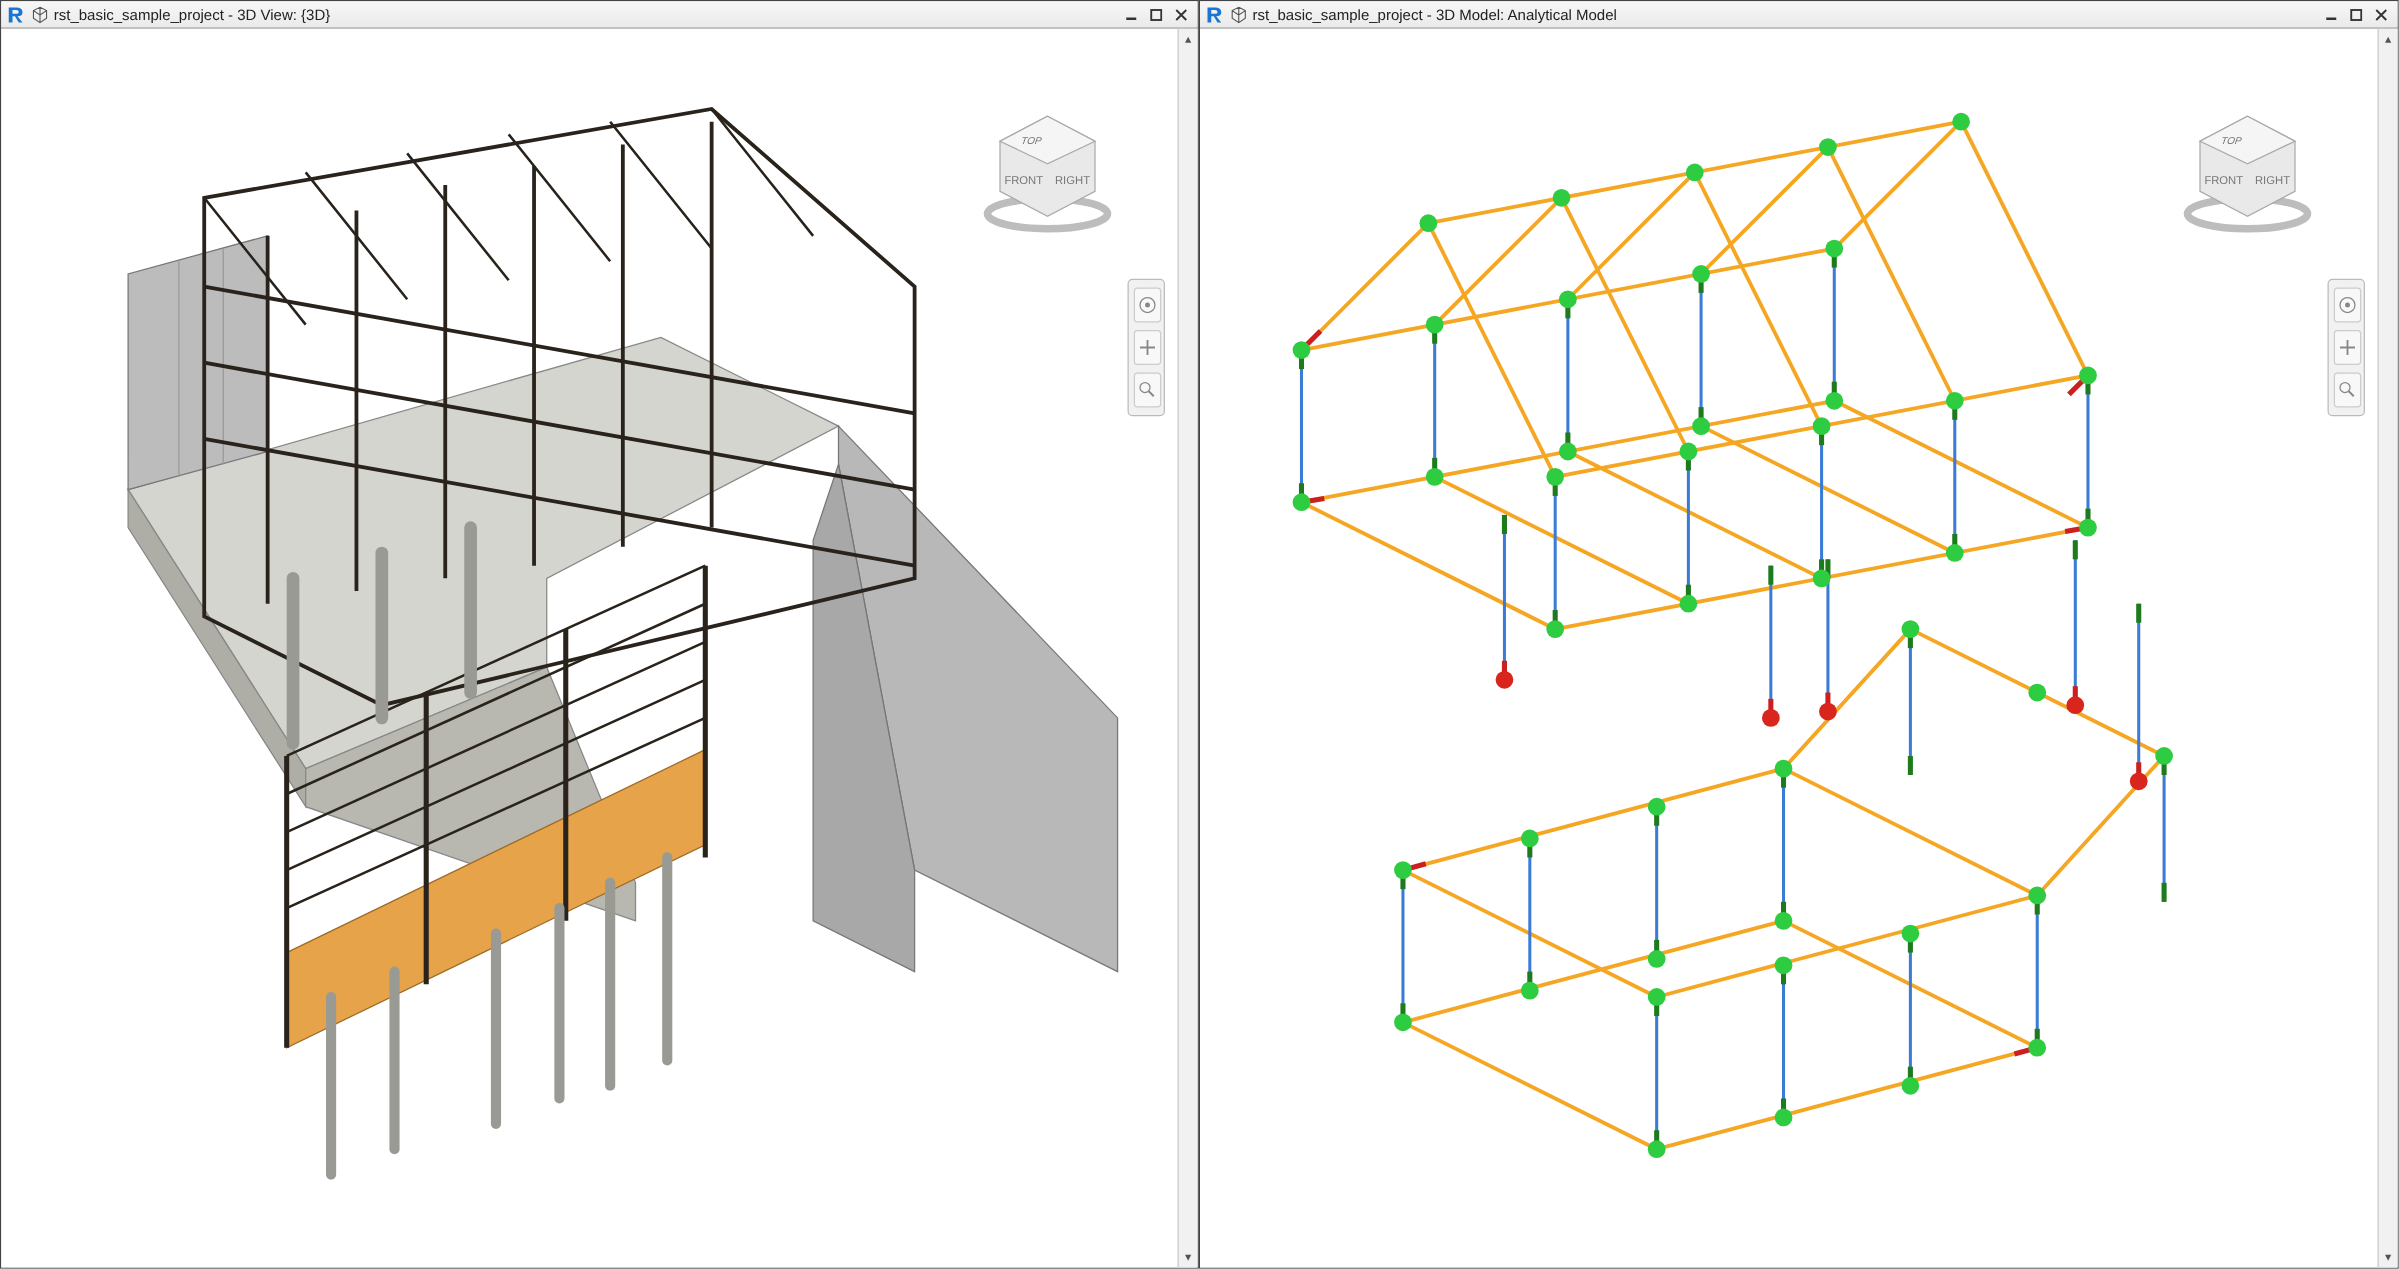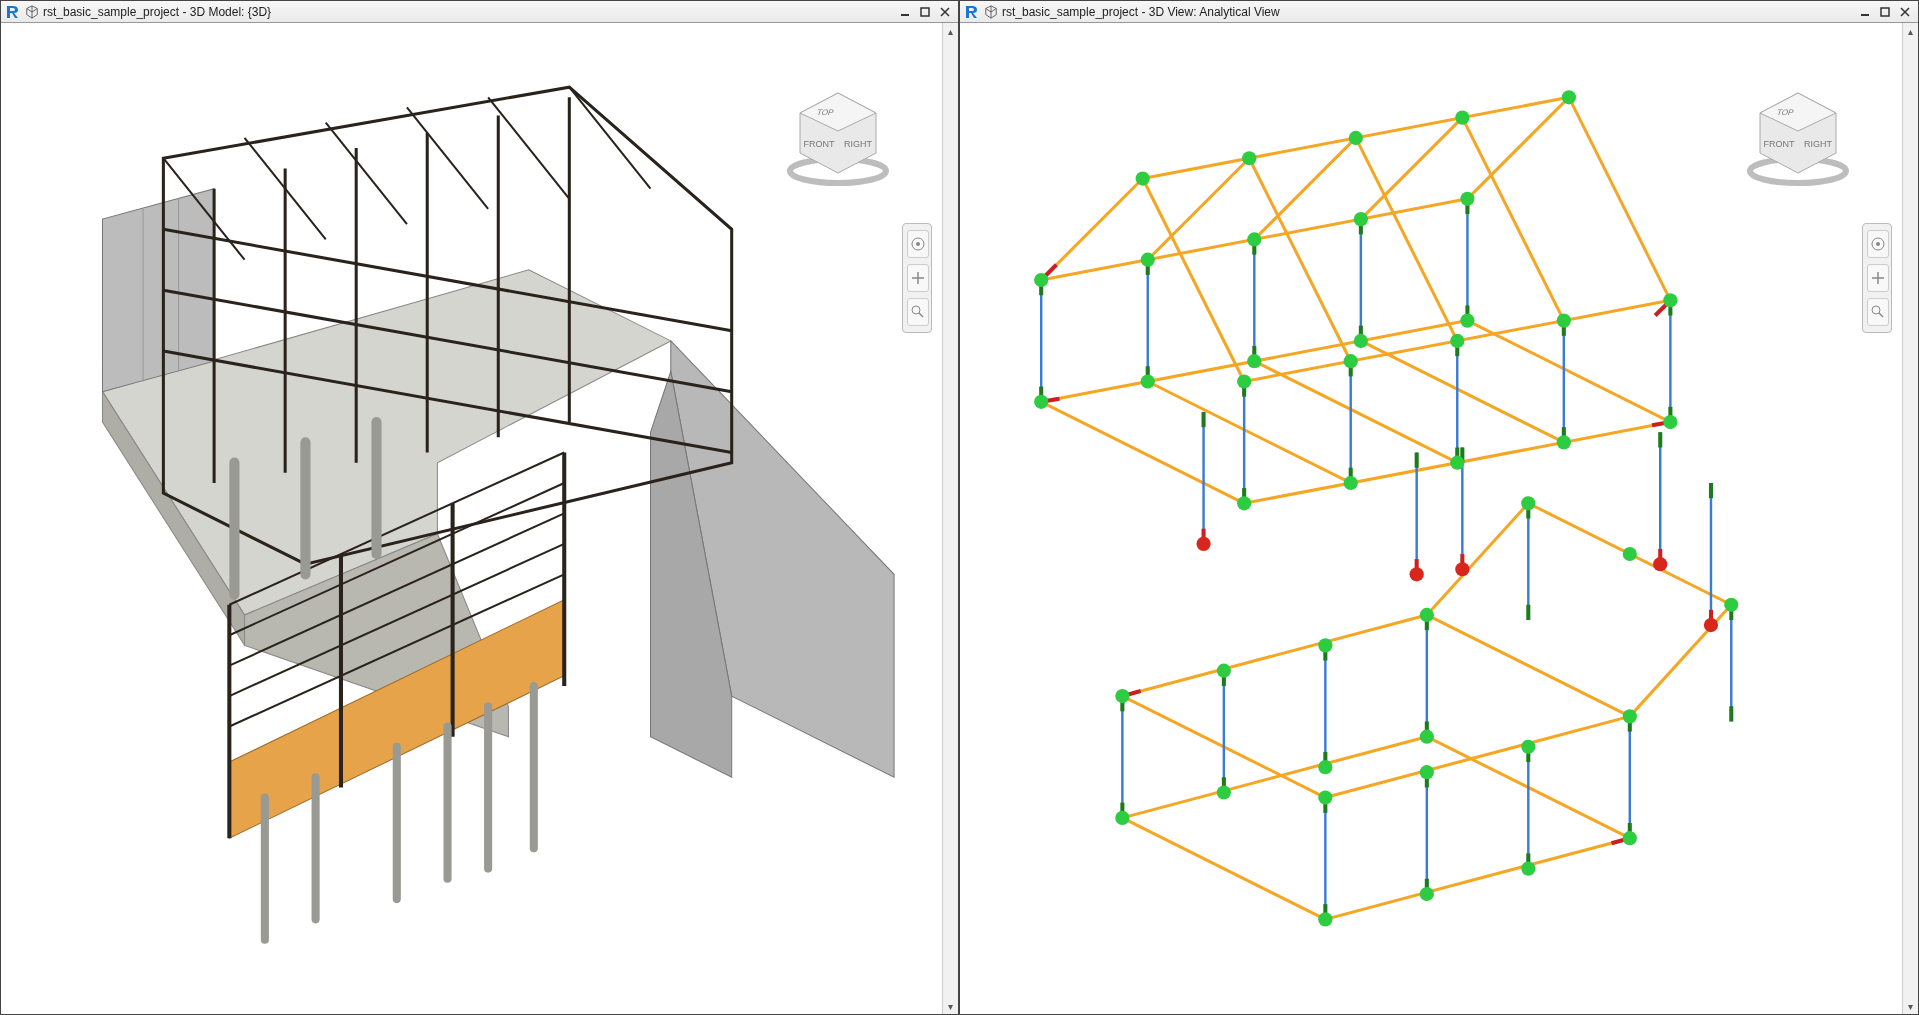--- a/index.html
+++ b/index.html
@@ -127,7 +127,7 @@
           <path d="M8 1 L14 4 L14 11 L8 15 L2 11 L2 4 Z M8 1 L8 8 L14 4 M8 8 L2 4 M8 8 L8 15" fill="none" stroke="#555" stroke-width="1"></path>
         </svg>
     </span>
-    <span class="titlebar-text">rst_basic_sample_project - 3D Model: {3D}</span>
+    <span class="titlebar-text">rst_basic_sample_project - 3D View: {3D}</span>
     <div class="win-controls">
       <span class="win-btn">
           <svg width="10" height="10">

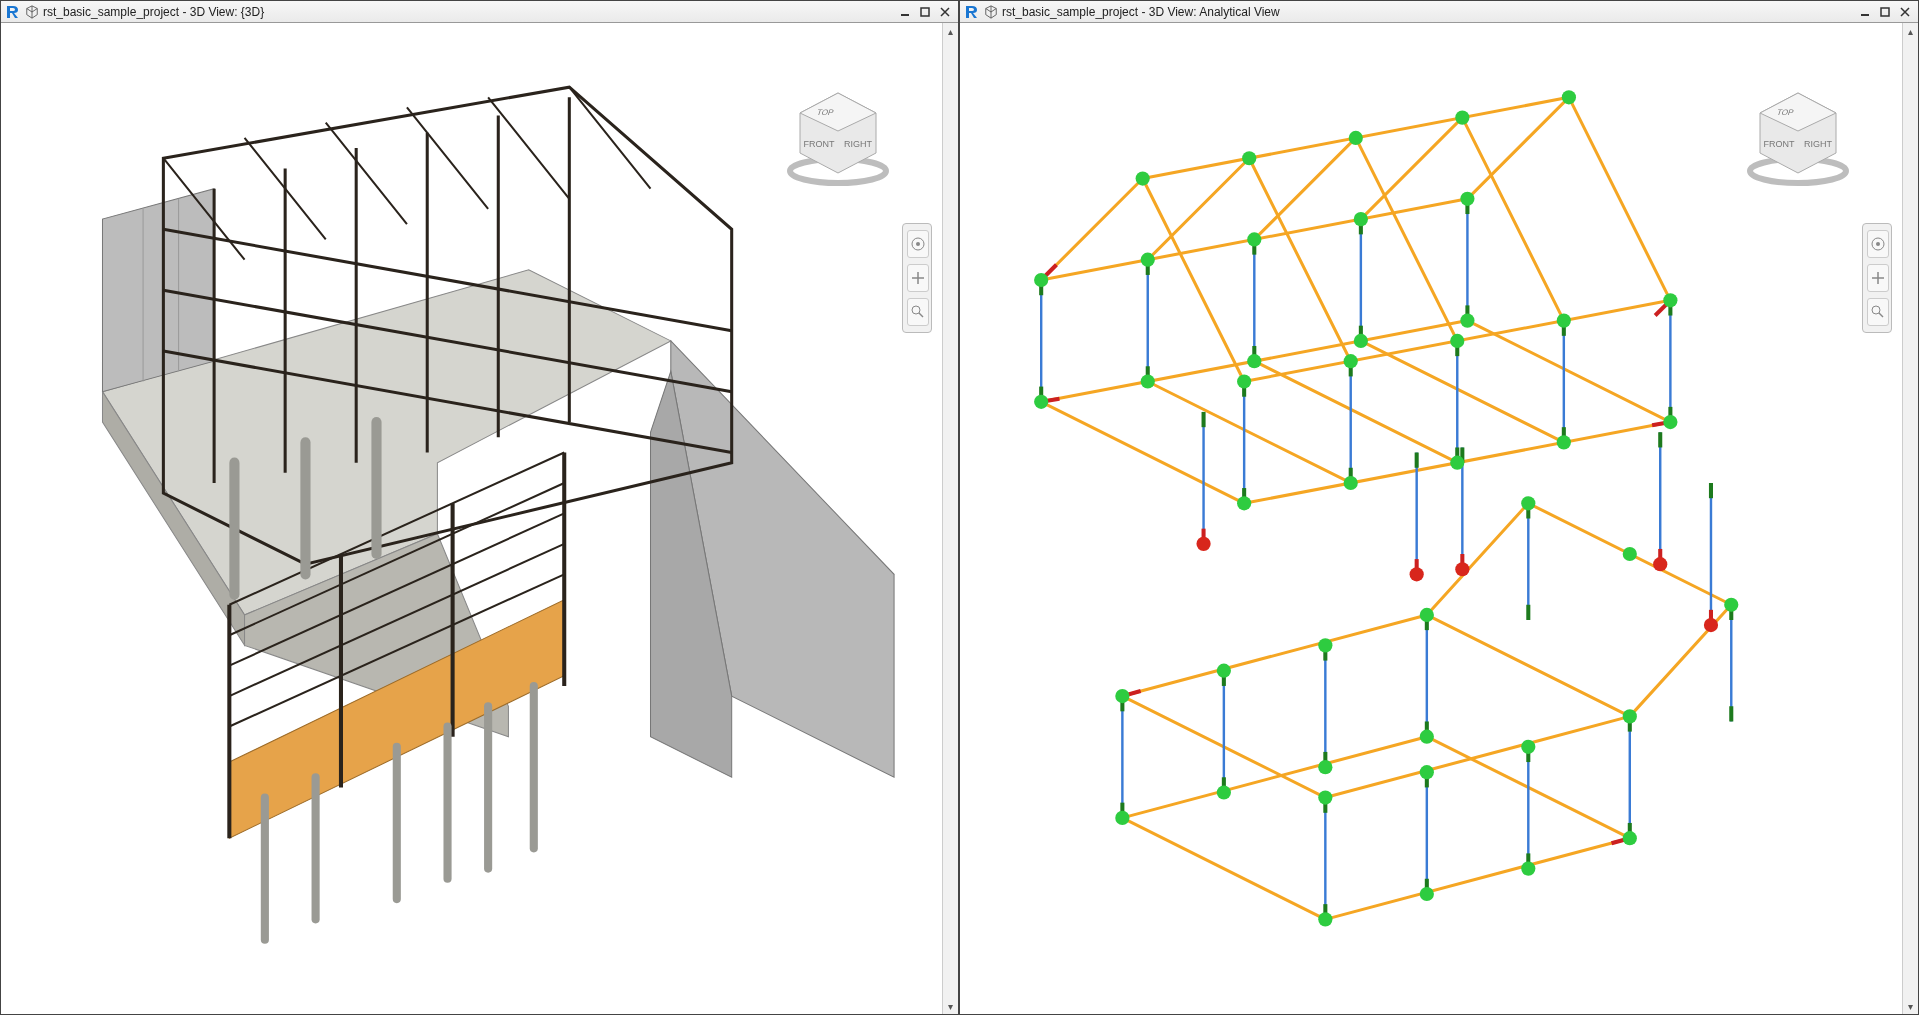--- a/index.html
+++ b/index.html
@@ -260,7 +260,7 @@
           <path d="M8 1 L14 4 L14 11 L8 15 L2 11 L2 4 Z M8 1 L8 8 L14 4 M8 8 L2 4 M8 8 L8 15" fill="none" stroke="#555" stroke-width="1"></path>
         </svg>
     </span>
-    <span class="titlebar-text">rst_basic_sample_project - 3D View: Analytical View</span>
+    <span class="titlebar-text">rst_basic_sample_project - 3D Model: Analytical Model</span>
     <div class="win-controls">
       <span class="win-btn">
           <svg width="10" height="10">

